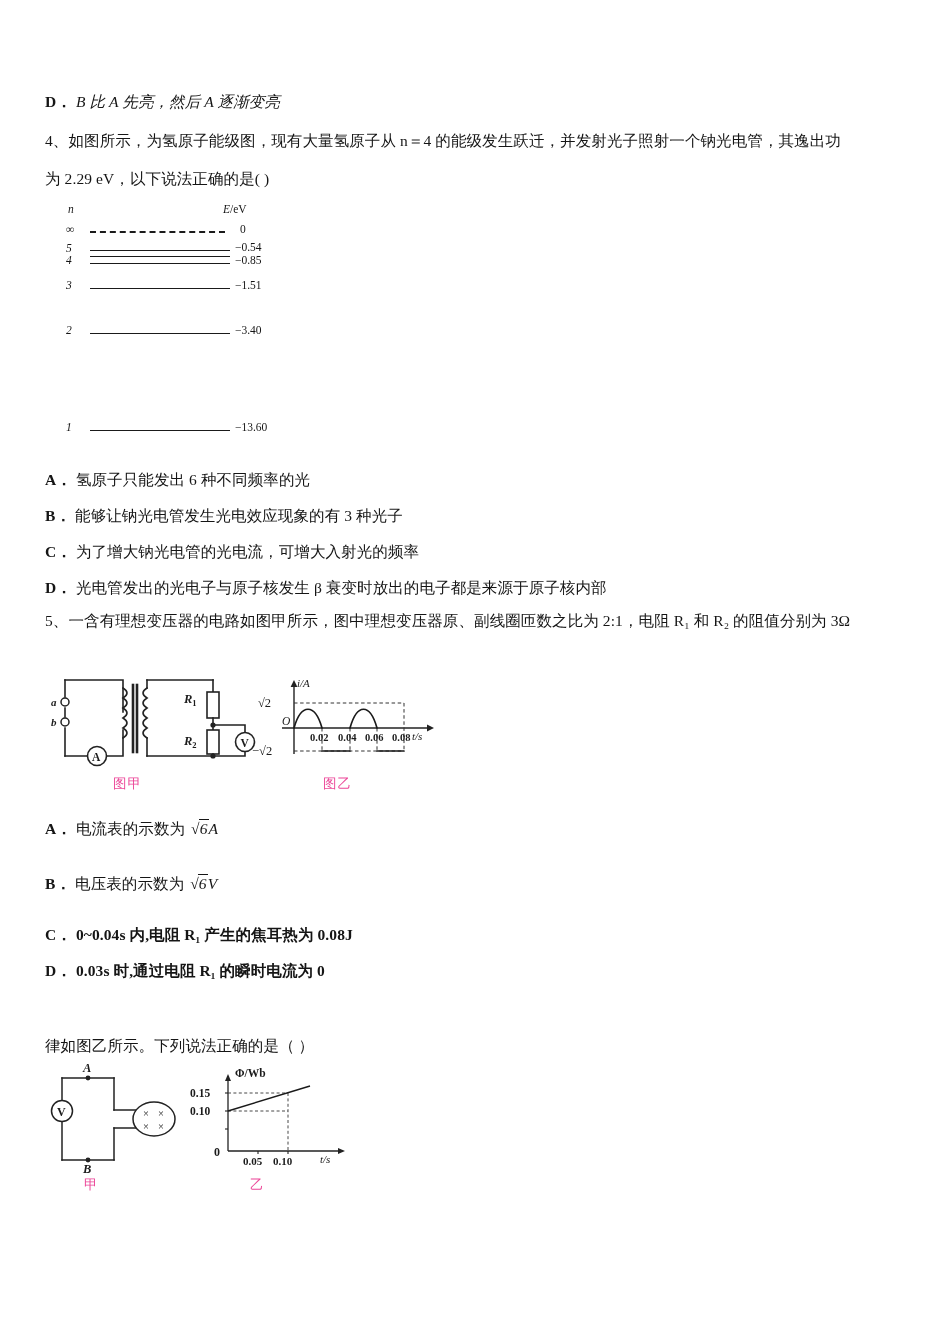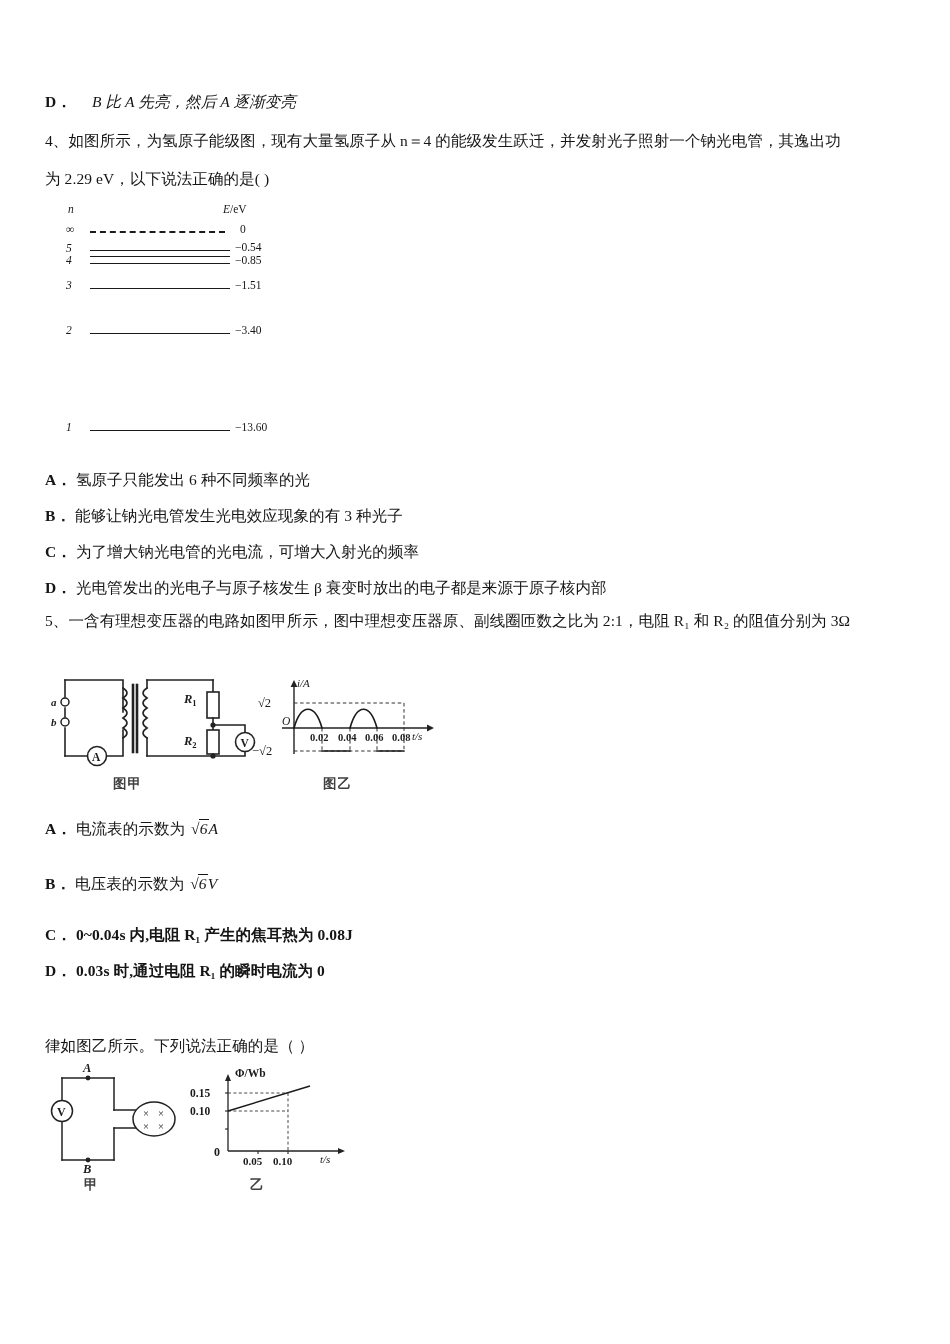--- a/index.html
+++ b/index.html
@@ -110,7 +110,7 @@
 <div class="page">
 
   <div class="ptext" style="left:45px; top:94px;">
-    <span class="opt-label">D．</span><span class="ital" style="margin-left:20px;text-align:right;">B 比 A 先亮，然后 A 逐渐变亮</span>
+    <span class="opt-label">D．</span><span class="ital" style="margin-left:4px;text-align:right;">B 比 A 先亮，然后 A 逐渐变亮</span>
   </div>
 
   <div class="ptext" style="left:45px; top:133px;">

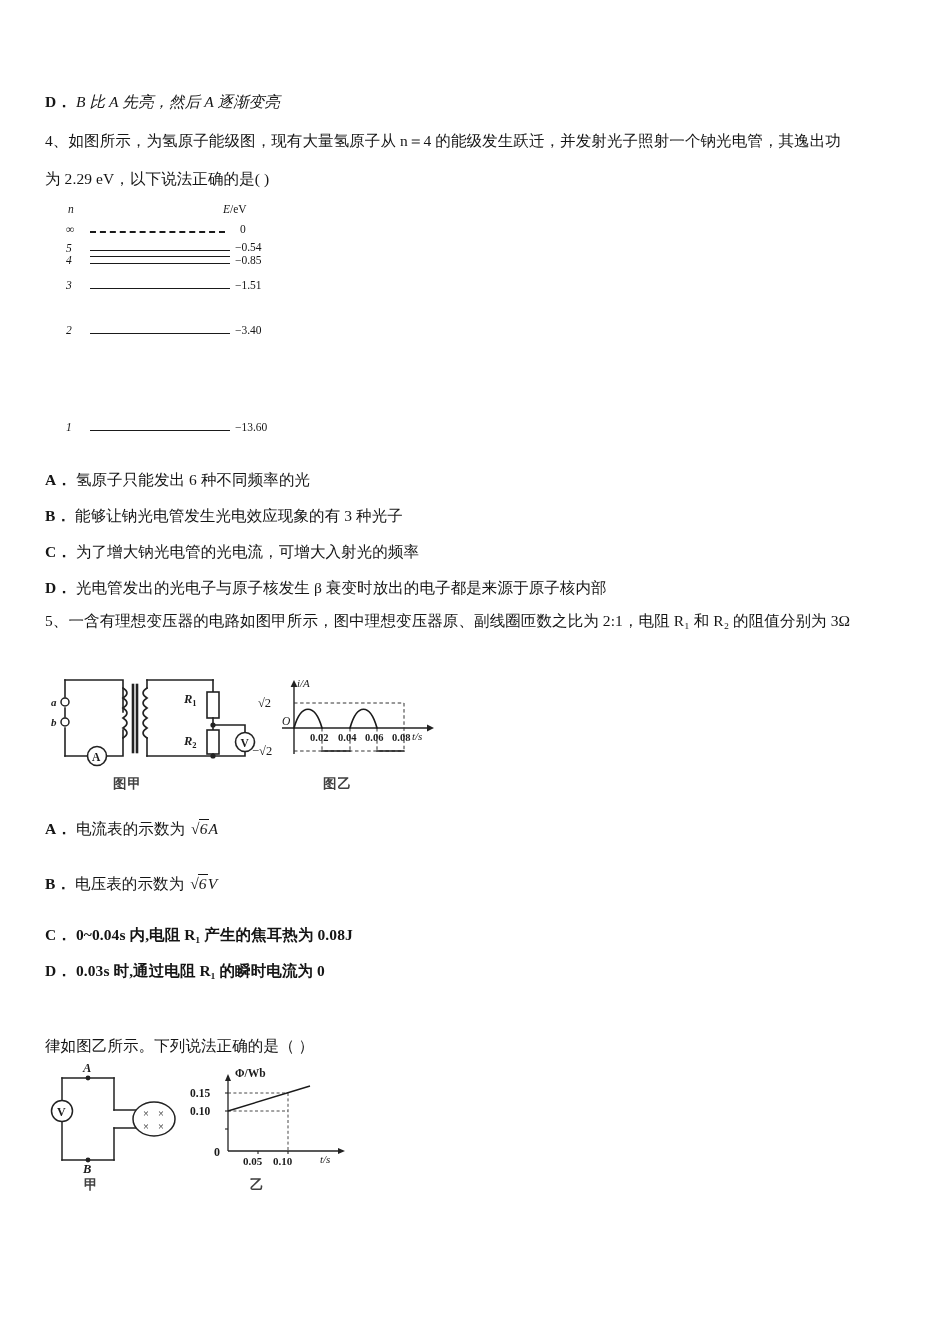--- a/index.html
+++ b/index.html
@@ -93,8 +93,8 @@
   .figlabel {
     position: absolute;
     font-size: 13.5px;
-    font-weight: bold;
-    color: #404040;
+    font-weight: normal;
+    color: #ec4899;
     font-family: "Liberation Serif", serif;
     letter-spacing: 1px;
   }

